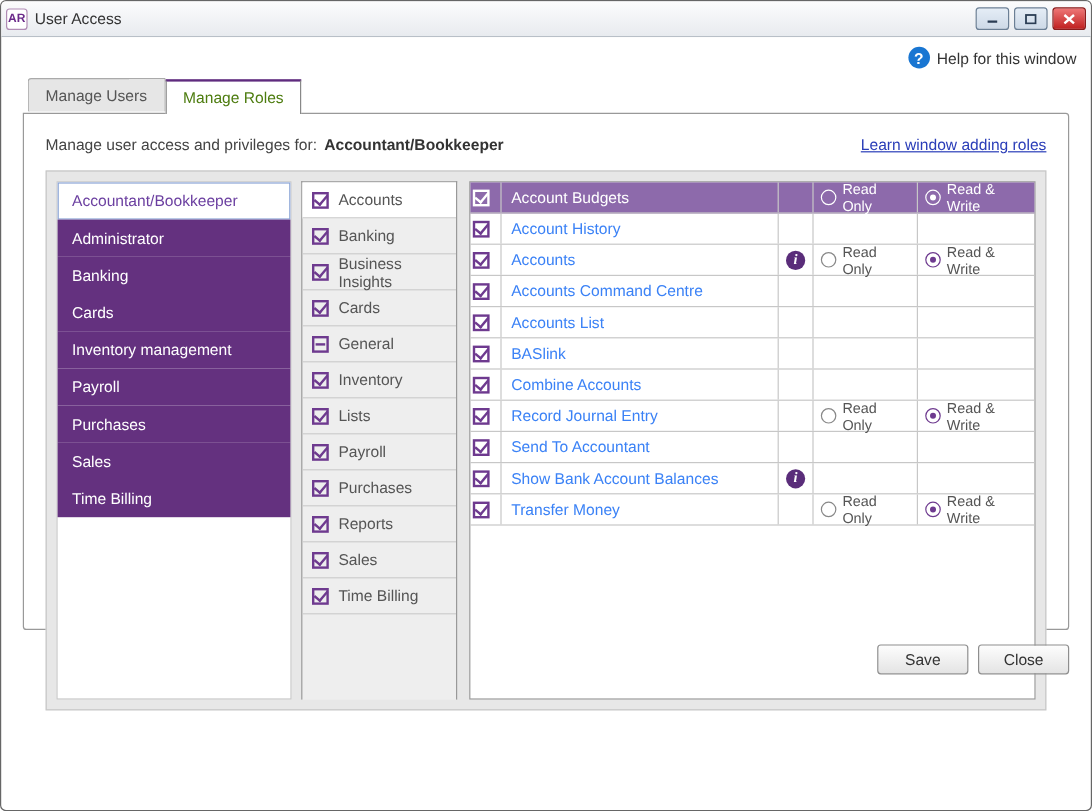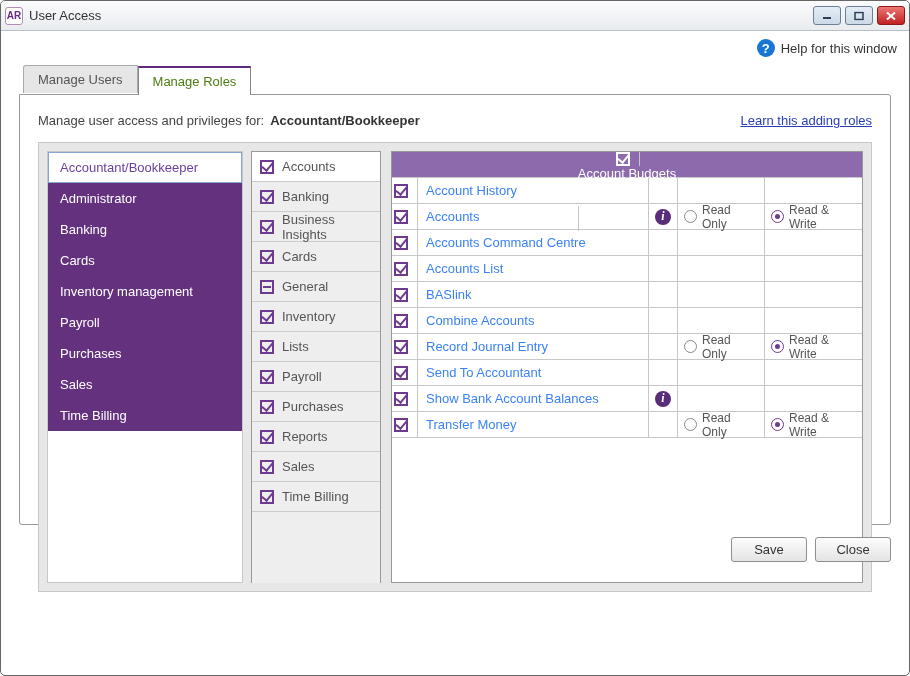--- a/index.html
+++ b/index.html
@@ -104,7 +104,7 @@
   <div class="heading-row">
     <span class="lbl">Manage user access and privileges for:</span>
     <span class="role-name">Accountant/Bookkeeper</span>
-    <span class="learn-link">Learn this adding roles</span>
+    <span class="learn-link">Learn window adding roles</span>
   </div>
 
   <div class="inner">

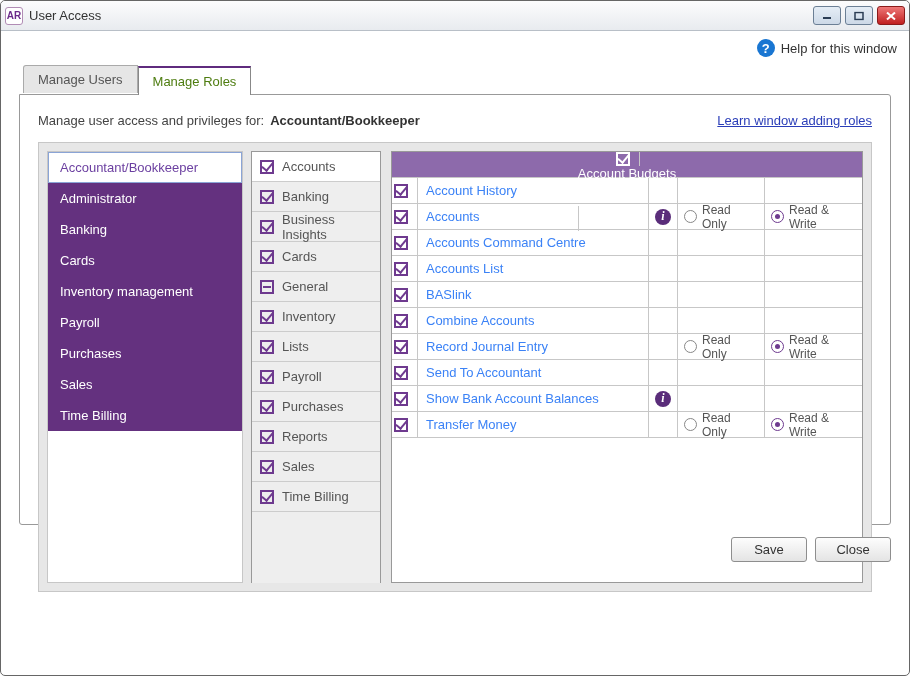--- a/index.html
+++ b/index.html
@@ -45,7 +45,7 @@
   
   .perm-wrap{flex:1;margin-left:10px;border:1px solid #999;background:#fff;display:flex;flex-direction:column;}
   .perm-row{display:flex;align-items:center;height:26px;border-bottom:1px solid #c7c7c7;}
-  .perm-row.header{background:#8d6aab;color:#fff;flex-direction:column;}
+  .perm-row.header{background:#8d6aab;color:#fff;}
   .pc-chk{width:26px;display:flex;align-items:center;justify-content:center;border-right:1px solid #c7c7c7;height:100%;}
   .pc-name{flex:1;padding:0 8px;color:#3b82f6;}
   .perm-row.header .pc-name{color:#fff;}

